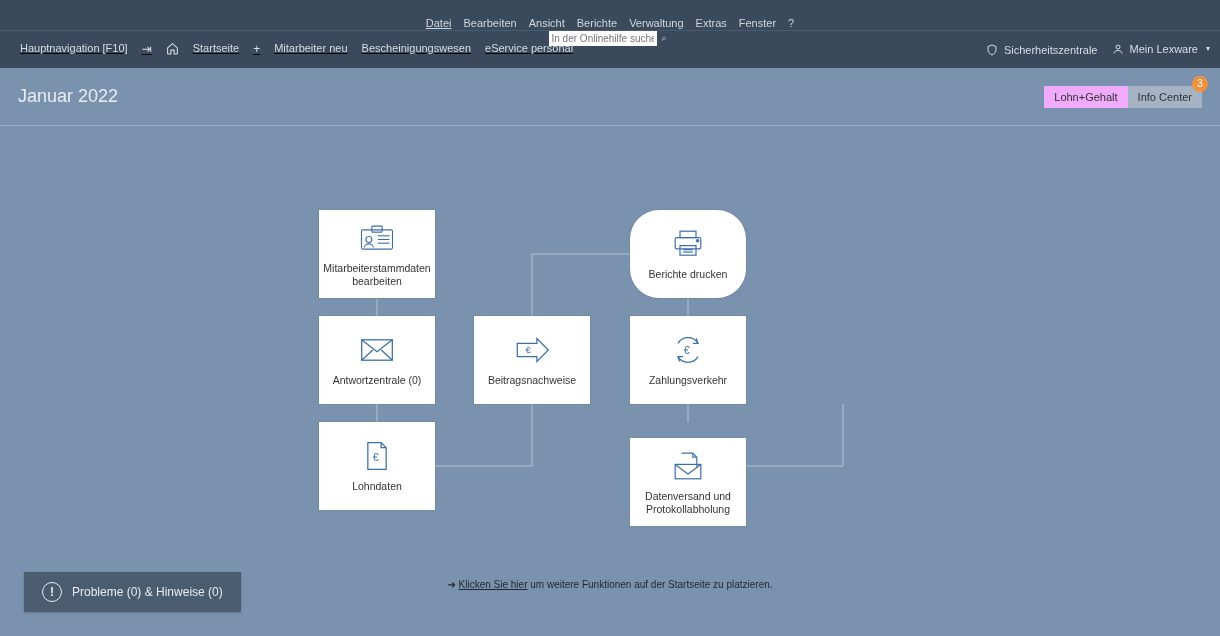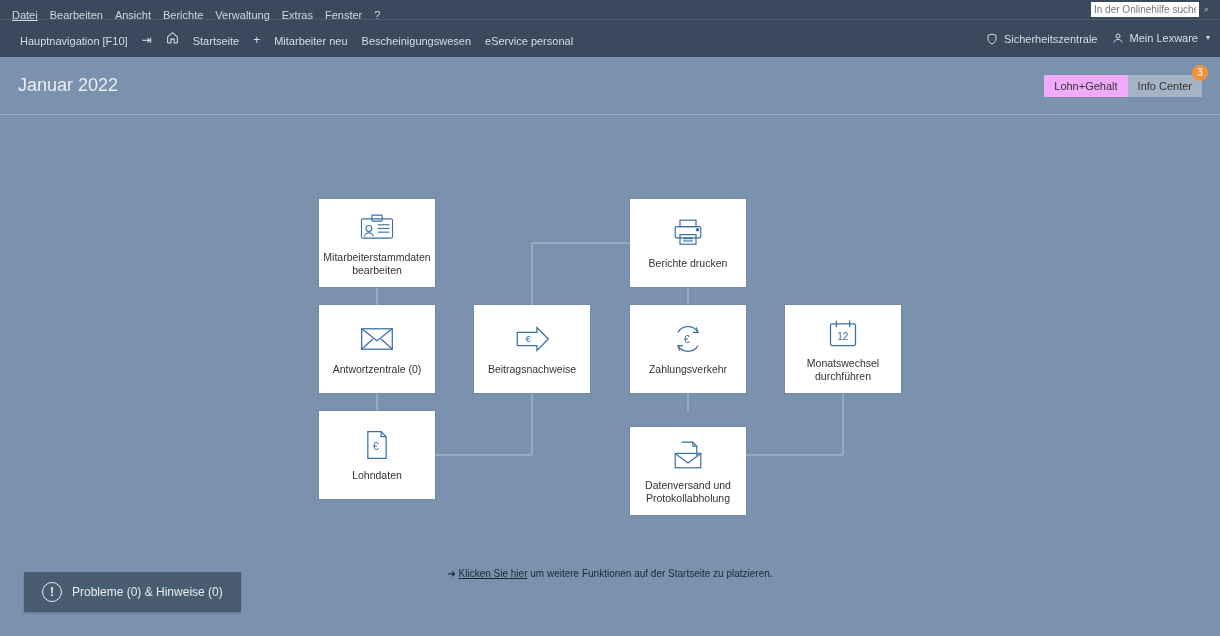--- a/index.html
+++ b/index.html
@@ -6,7 +6,7 @@
   body { width: 1220px; height: 636px; background: #7a92ae; overflow: hidden; position: relative; }
   
   
-  .menubar { height: 19px; background: #3a4a5c; display: flex; justify-content: space-between; padding: 7px 6px; }
+  .menubar { height: 19px; background: #3a4a5c; display: flex; align-items: center; justify-content: space-between; padding: 15px 6px; flex-direction: column; }
   .menubar-items { display: flex; gap: 0; }
   .menubar-item { color: #d0d6de; font-size: 11px; padding: 2px 6px; cursor: pointer; }
   .menubar-item span.u { text-decoration: underline; }

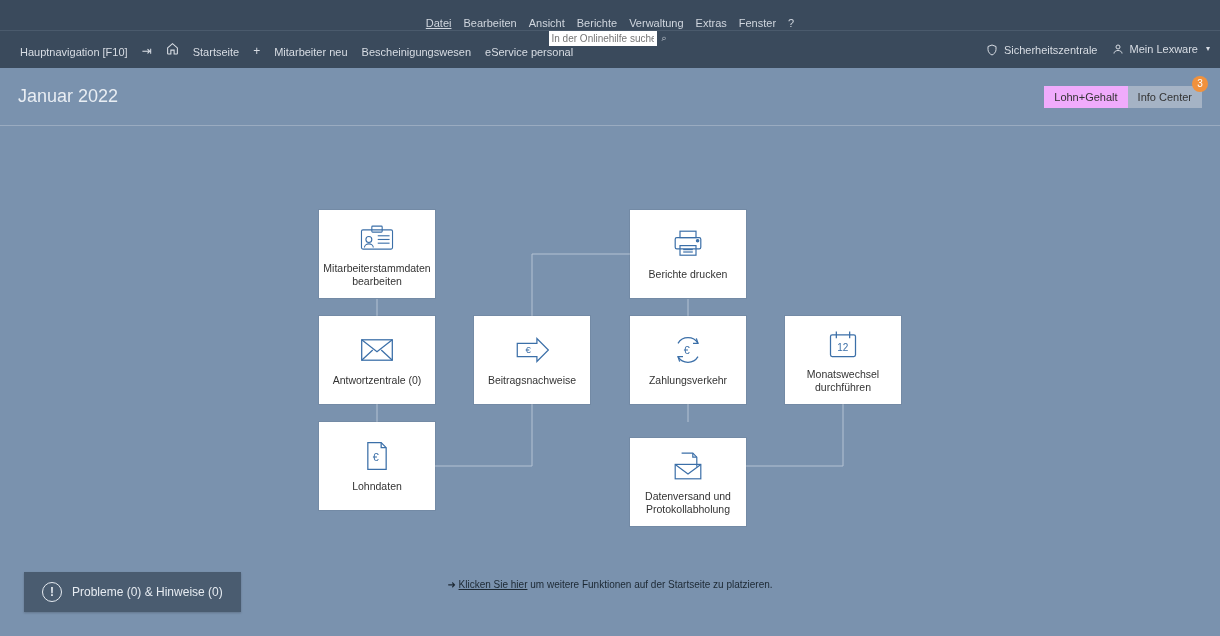--- a/index.html
+++ b/index.html
@@ -16,7 +16,7 @@
   
   
   .toolbar { height: 38px; background: #3a4a5c; border-top: 1px solid #4a5a6c; display: flex; align-items: center; justify-content: space-between; padding: 0 10px 0 20px; }
-  .toolbar-left { display: flex; align-items: flex-end; gap: 14px; }
+  .toolbar-left { display: flex; align-items: flex-start; gap: 14px; text-decoration: underline; }
   .toolbar-right { display: flex; align-items: flex-start; gap: 14px; }
   .toolbar-text { color: #d8dde4; font-size: 11px; cursor: pointer; display: flex; align-items: center; gap: 6px; }
   .toolbar-icon { color: #d8dde4; font-size: 12px; cursor: pointer; }

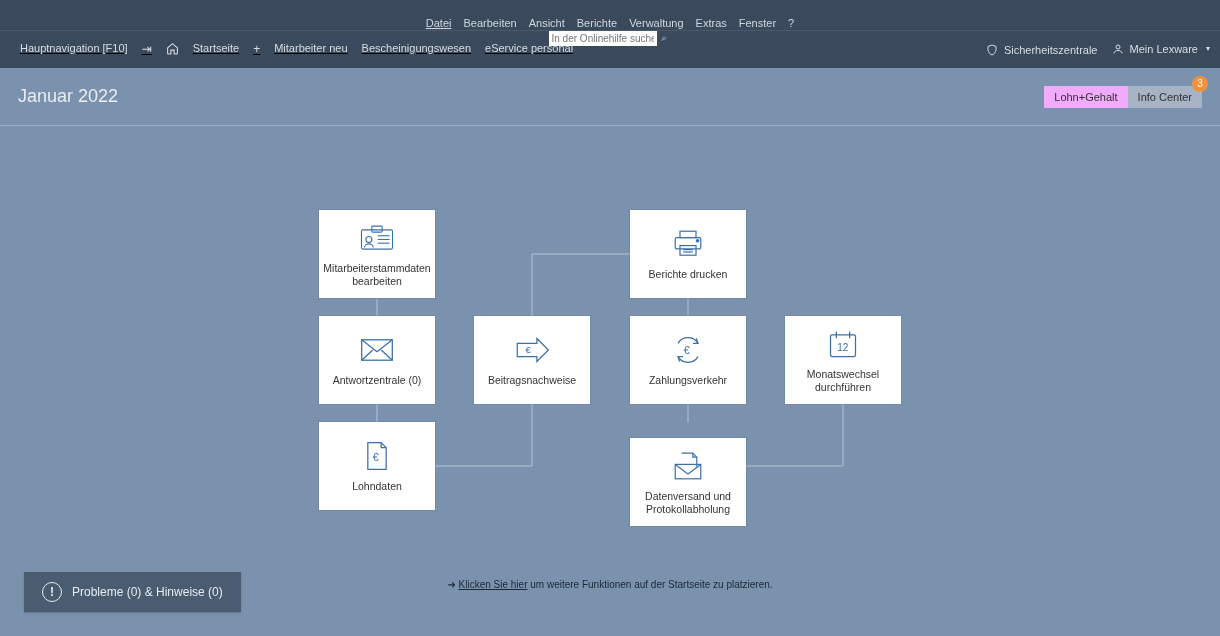--- a/index.html
+++ b/index.html
@@ -146,7 +146,7 @@
     <div class="tile-label">Mitarbeiterstammdaten bearbeiten</div>
   </div>
 
-  <div class="tile" style="left:630px;top:84px;">
+  <div class="tile" style="left:630px;top:84px;border-radius:29px;">
     <div class="tile-icon">
       <svg width="32" height="30" viewBox="0 0 40 36" fill="none" stroke="#3b6fa8" stroke-width="1.5">
         <rect x="10" y="2" width="20" height="8"></rect>

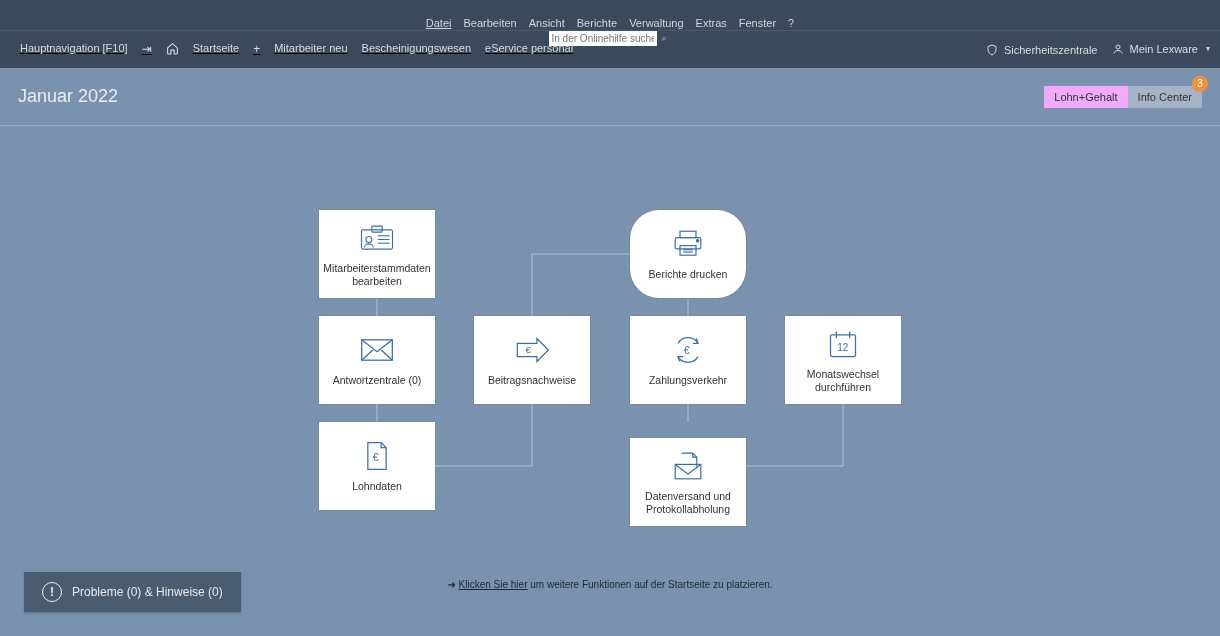--- a/index.html
+++ b/index.html
@@ -195,17 +195,6 @@
     <div class="tile-label">Zahlungsverkehr</div>
   </div>
 
-  <div class="tile" style="left:785px;top:190px;">
-    <div class="tile-icon">
-      <svg width="30" height="30" viewBox="0 0 36 36" fill="none" stroke="#3b6fa8" stroke-width="1.5">
-        <rect x="3" y="7" width="30" height="26" rx="2"></rect>
-        <line x1="10" y1="3" x2="10" y2="11"></line>
-          <line x1="26" y1="3" x2="26" y2="11"></line>
-        <text x="11" y="26" font-size="12" fill="#3b6fa8" stroke="none">12</text>
-      </svg>
-    </div>
-    <div class="tile-label">Monatswechsel durchführen</div>
-  </div>
 
   <div class="tile" style="left:319px;top:296px;">
     <div class="tile-icon">

